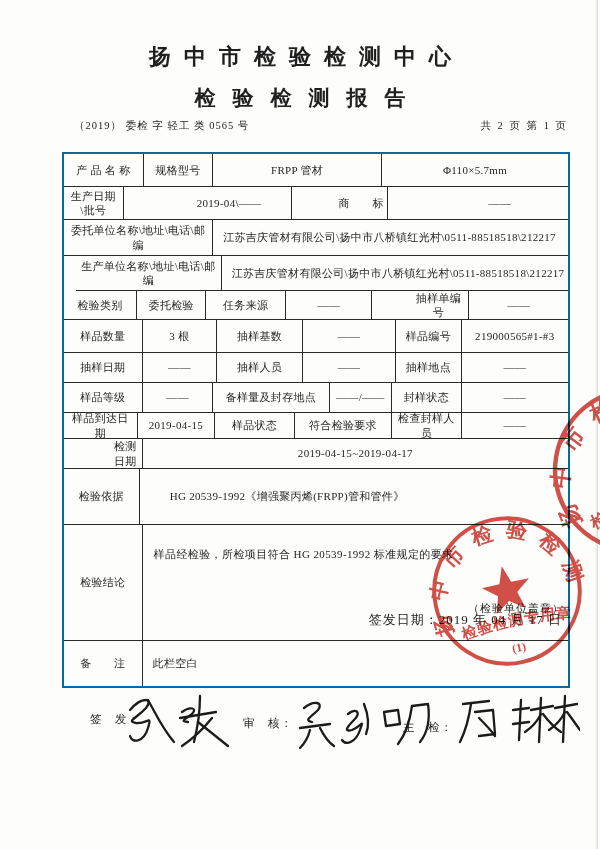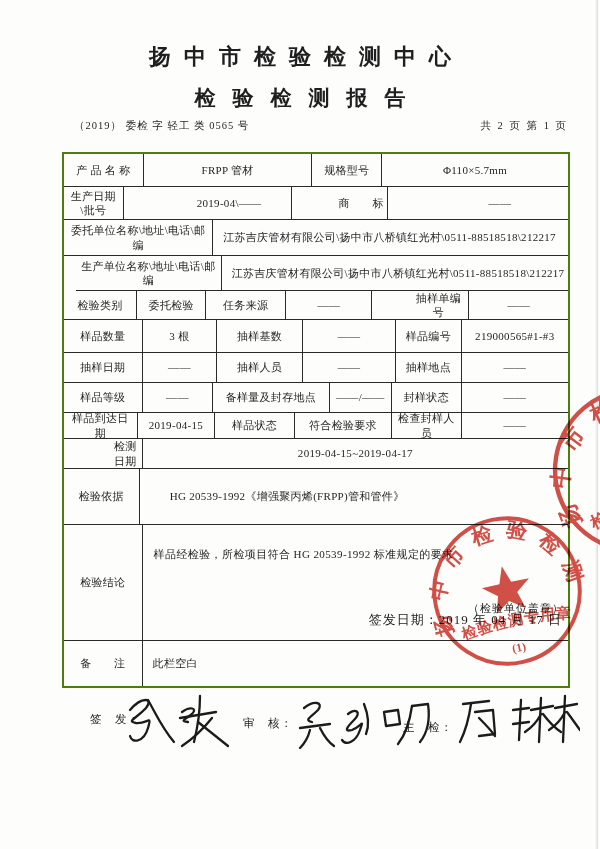--- a/index.html
+++ b/index.html
@@ -26,7 +26,7 @@
   
   #report-table{
     position:absolute; left:62px; top:152px; width:508px;
-    border:2px solid #4d7c0f; box-sizing:border-box;
+    border:2px solid #0369a1; box-sizing:border-box;
     background:transparent;
   }
   .trow{display:flex; border-bottom:1px solid #2a2a2a; box-sizing:border-box;}

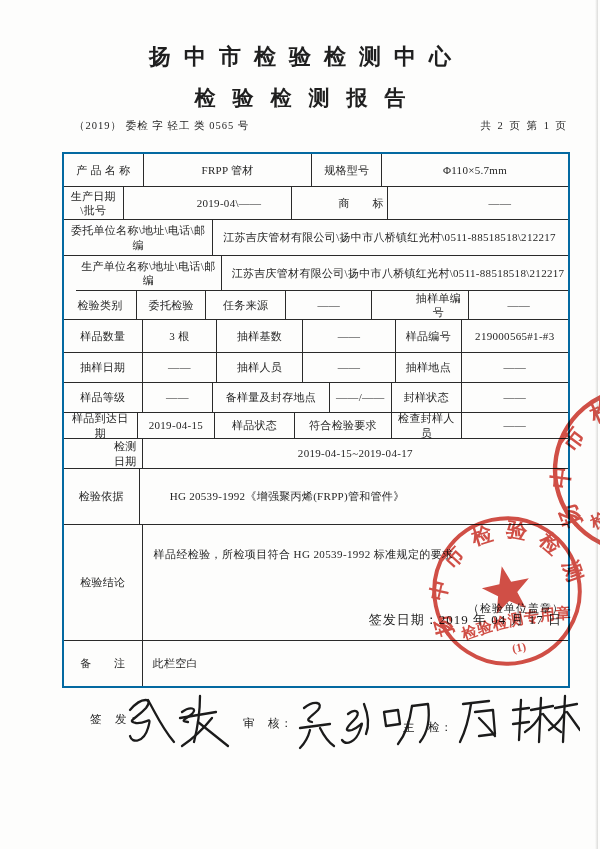--- a/index.html
+++ b/index.html
@@ -69,8 +69,8 @@
   <div id="report-table">
       <div class="trow" style="height: 33px;">
         <div class="tcell" style="width: 15.8%;">产 品 名 称</div>
+        <div class="tcell" style="width: 13.8%;">规格型号</div>
         <div class="tcell" style="width: 33.5%;">FRPP 管材</div>
-        <div class="tcell" style="width: 13.8%;">规格型号</div>
         <div class="tcell" style="width: 36.9%;">Φ110×5.7mm</div>
       </div>
       <div class="trow" style="height: 33px; gap: 44px;">

